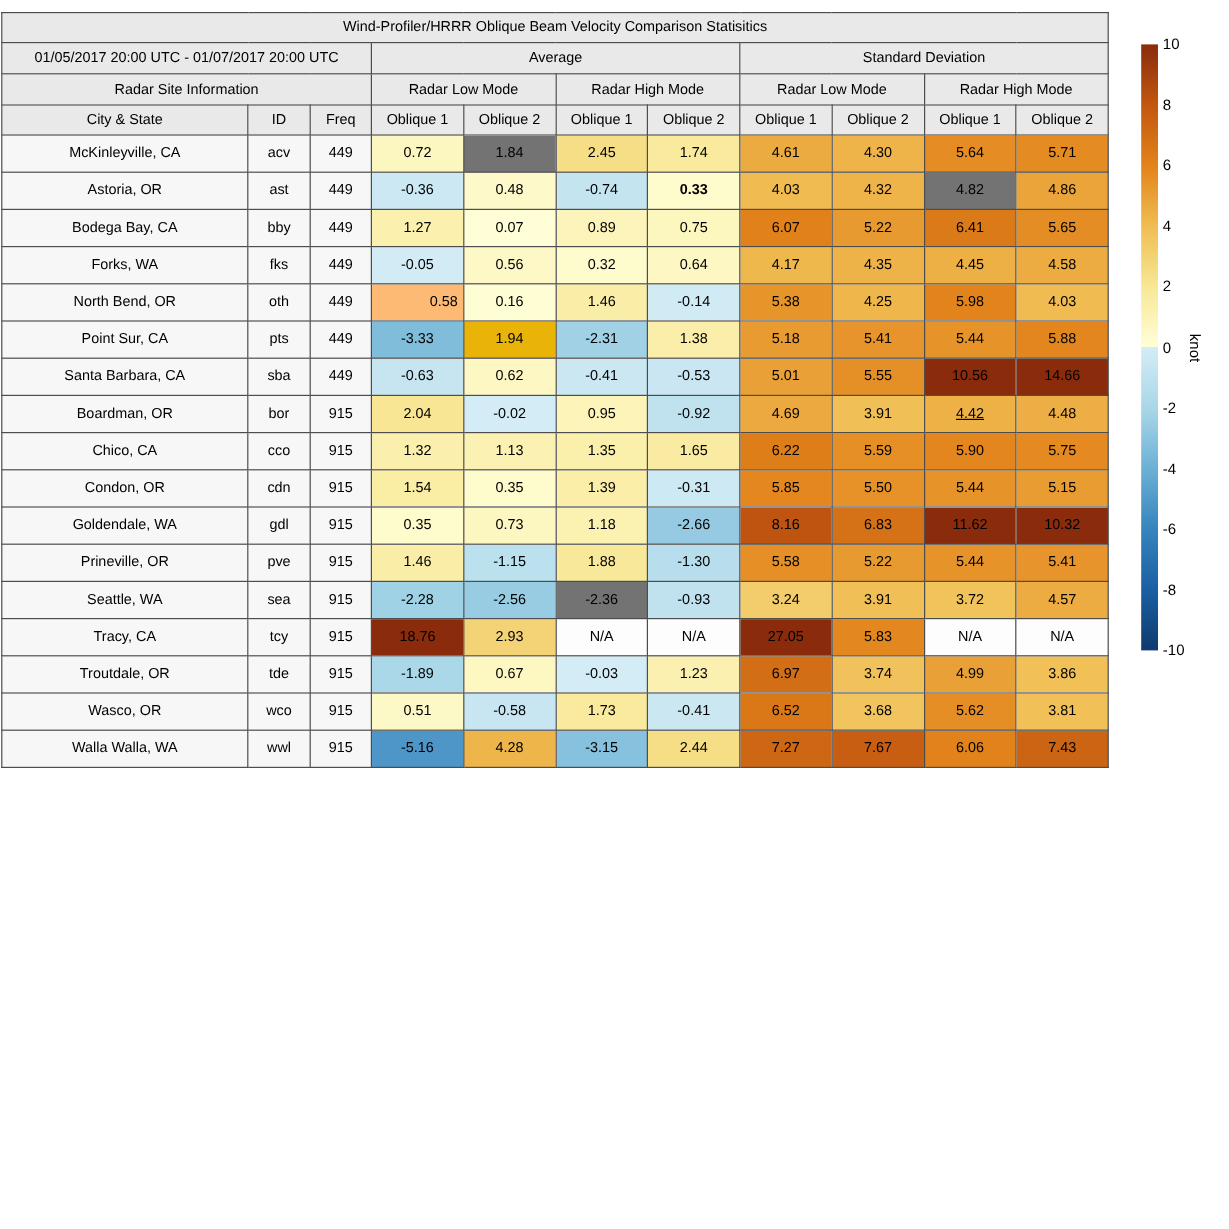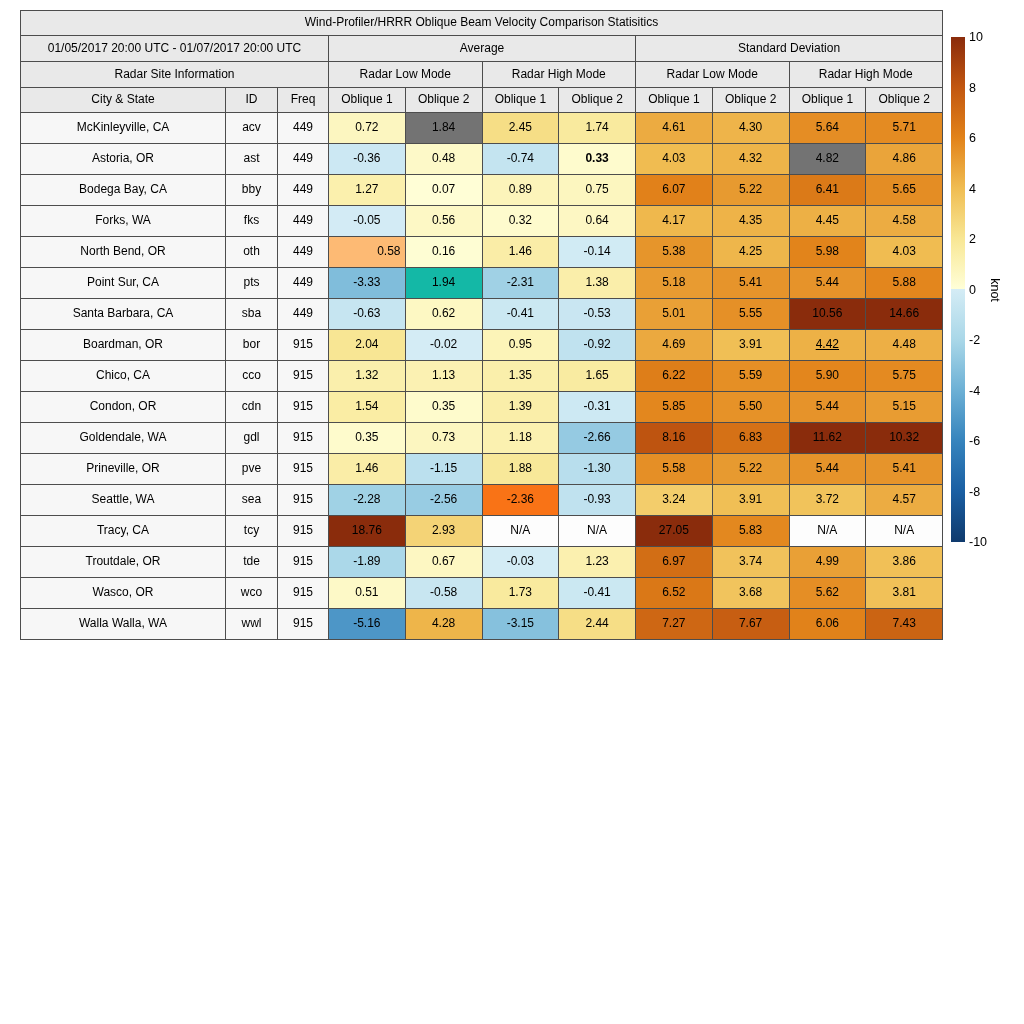--- a/index.html
+++ b/index.html
@@ -9,7 +9,7 @@
     position:relative;overflow:hidden;
   }
   .stats-table{
-    position:absolute;left:20px;top:10px;width:922px;
+    position:absolute;left:1px;top:10px;width:922px;
     border-collapse:collapse;table-layout:fixed;
   }
   .stats-table td{

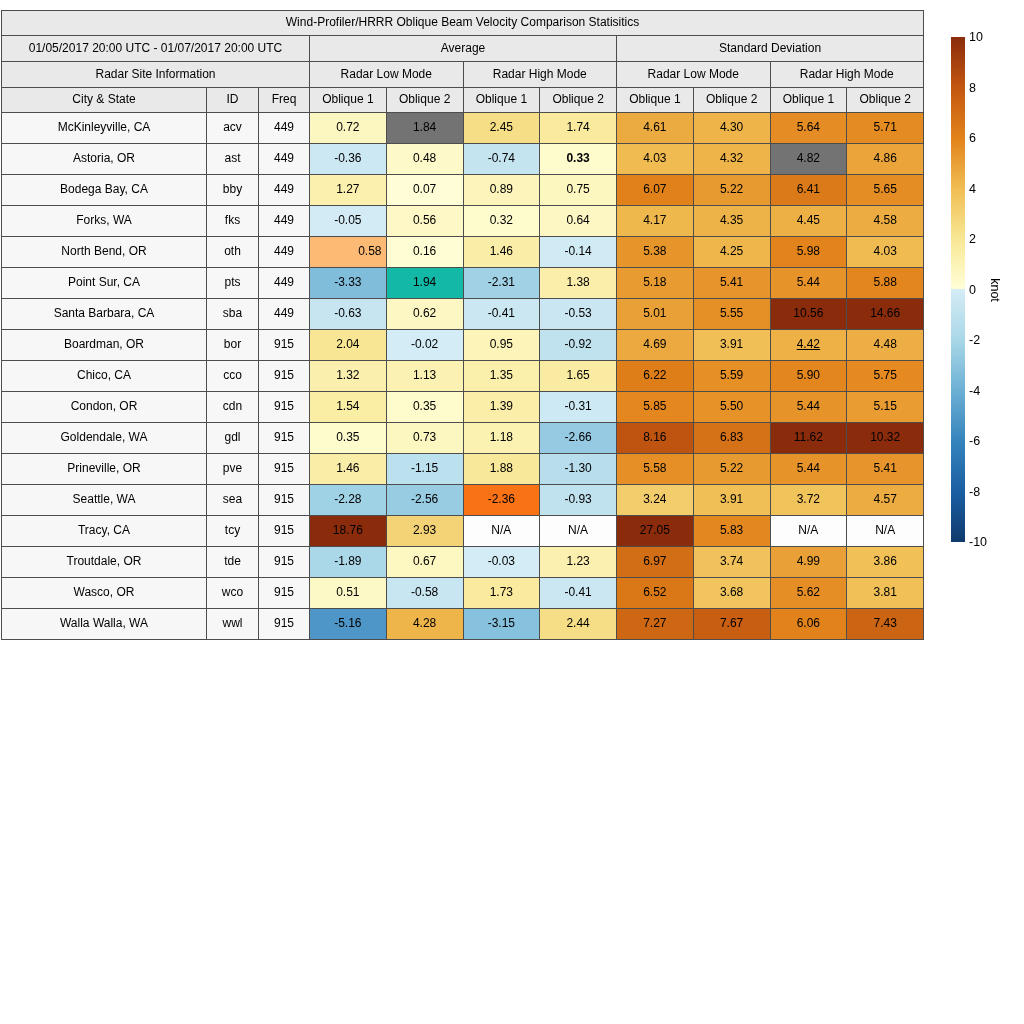--- a/index.html
+++ b/index.html
@@ -156,7 +156,7 @@
         <td class="label-cell">pts</td>
         <td class="label-cell">449</td>
         <td class="value-cell" style="background: rgb(128, 189, 219);">-3.33</td>
-        <td class="value-cell" style="background: #14b8a6;">1.94</td>
+        <td class="value-cell" style="background: #eab308;">1.94</td>
         <td class="value-cell" style="background: rgb(160, 209, 229);">-2.31</td>
         <td class="value-cell" style="background: rgb(250, 238, 170);">1.38</td>
         <td class="value-cell" style="background: rgb(232, 155, 49);">5.18</td>

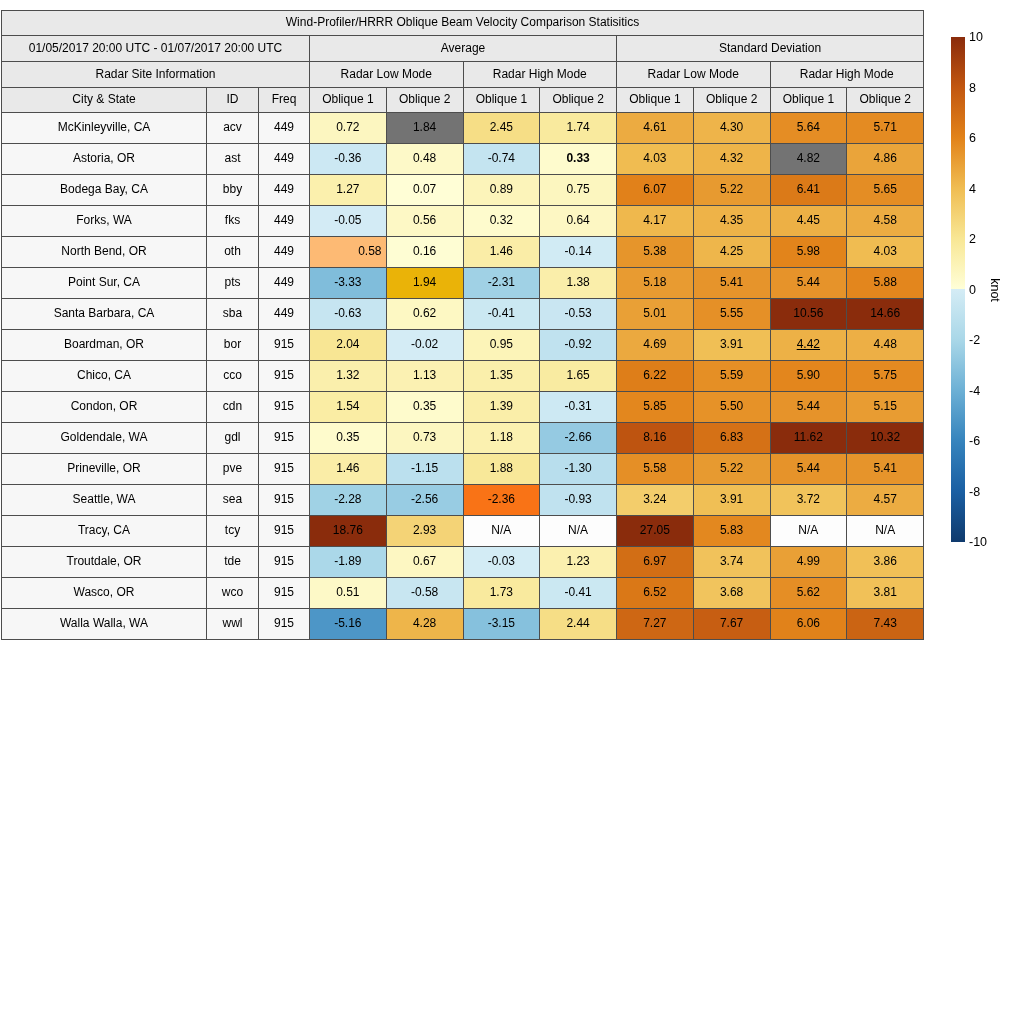--- a/index.html
+++ b/index.html
@@ -248,7 +248,7 @@
         <td class="label-cell">915</td>
         <td class="value-cell" style="background: rgb(160, 210, 229);">-2.28</td>
         <td class="value-cell" style="background: rgb(152, 204, 227);">-2.56</td>
-        <td class="value-cell" style="background: #f97316;">-2.36</td>
+        <td class="value-cell" style="background: #737373;">-2.36</td>
         <td class="value-cell" style="background: rgb(192, 226, 239);">-0.93</td>
         <td class="value-cell" style="background: rgb(243, 205, 107);">3.24</td>
         <td class="value-cell" style="background: rgb(240, 191, 85);">3.91</td>

